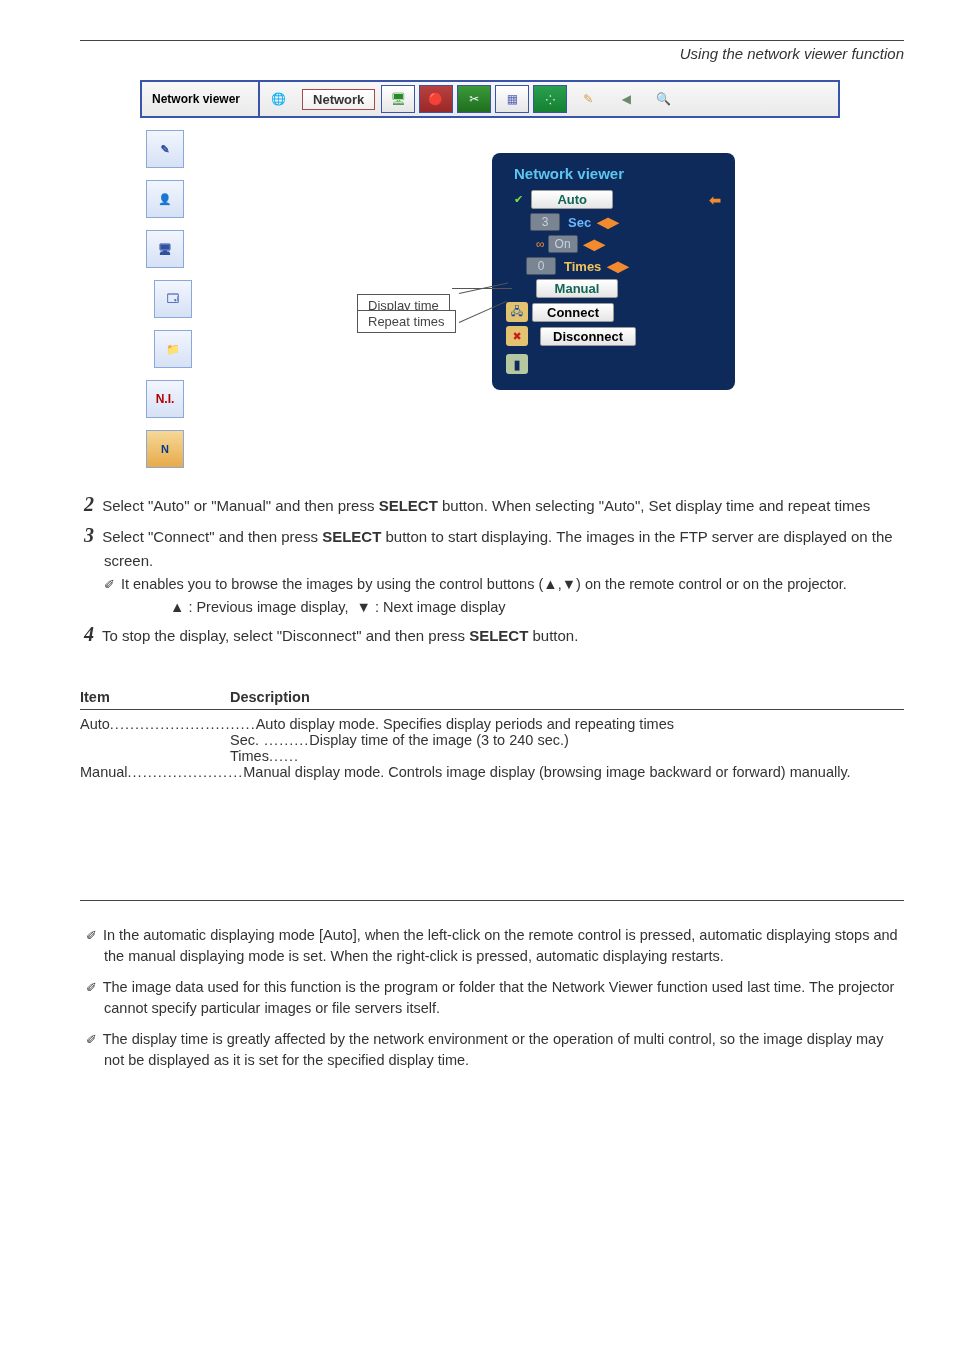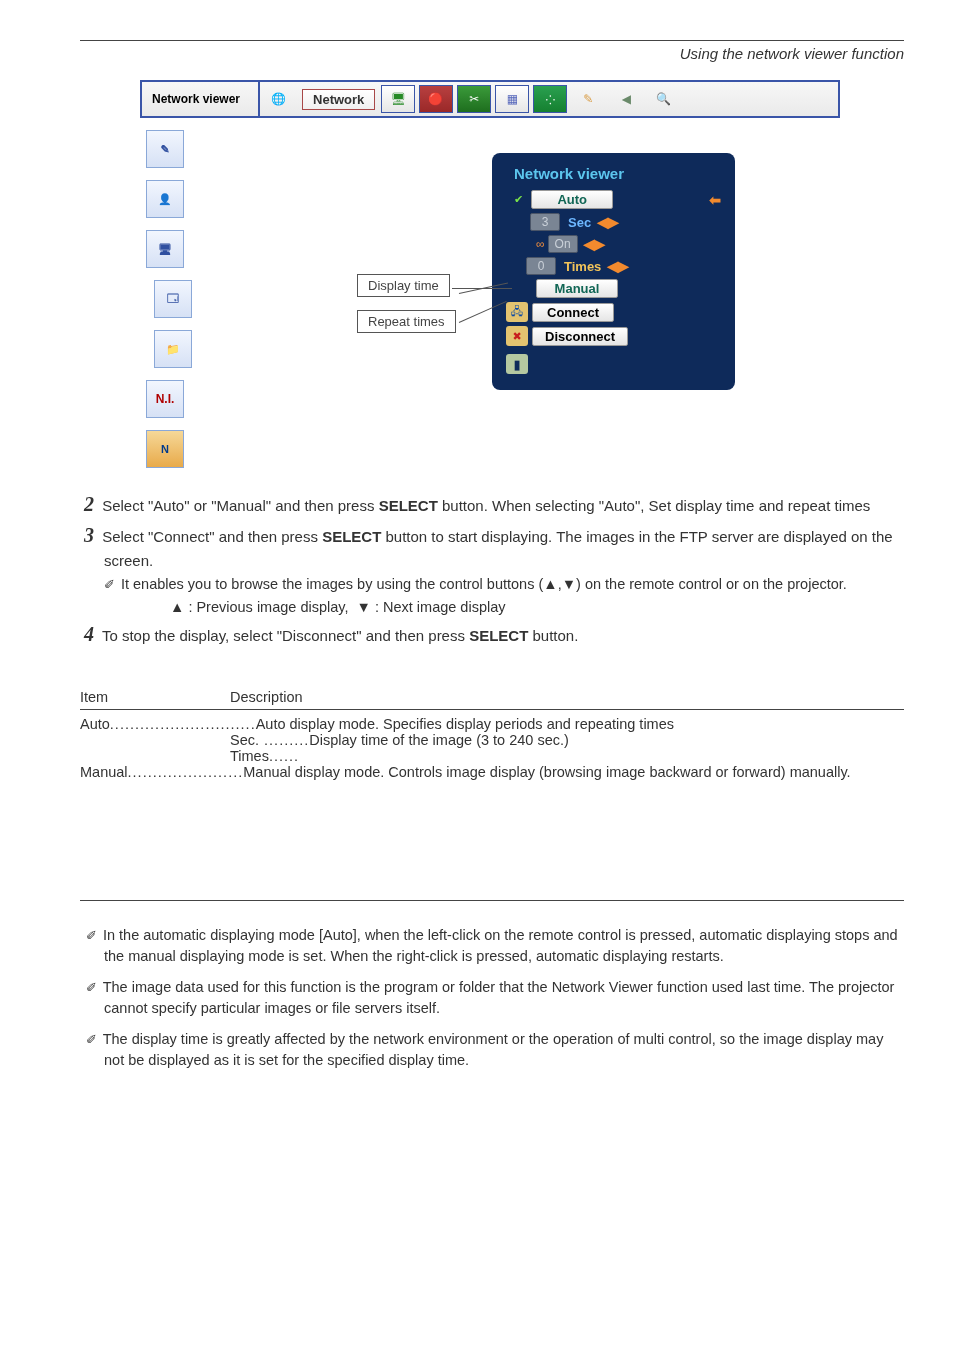--- a/index.html
+++ b/index.html
@@ -310,7 +310,7 @@
           </div>
         </div>
 
-        <div class="callout" style="left:155px; top:156px;">Display time</div>
+        <div class="callout" style="left:155px; top:176px;">Display time</div>
         <div class="callout-line" style="left:250px; top:170px; width:60px; border-top:1px solid #555;"></div>
         <div class="callout" style="left:155px; top:192px;">Repeat times</div>
         <div class="callout-line" style="left:257px; top:175px; width:50px; transform:rotate(-12deg); transform-origin:left;"></div>

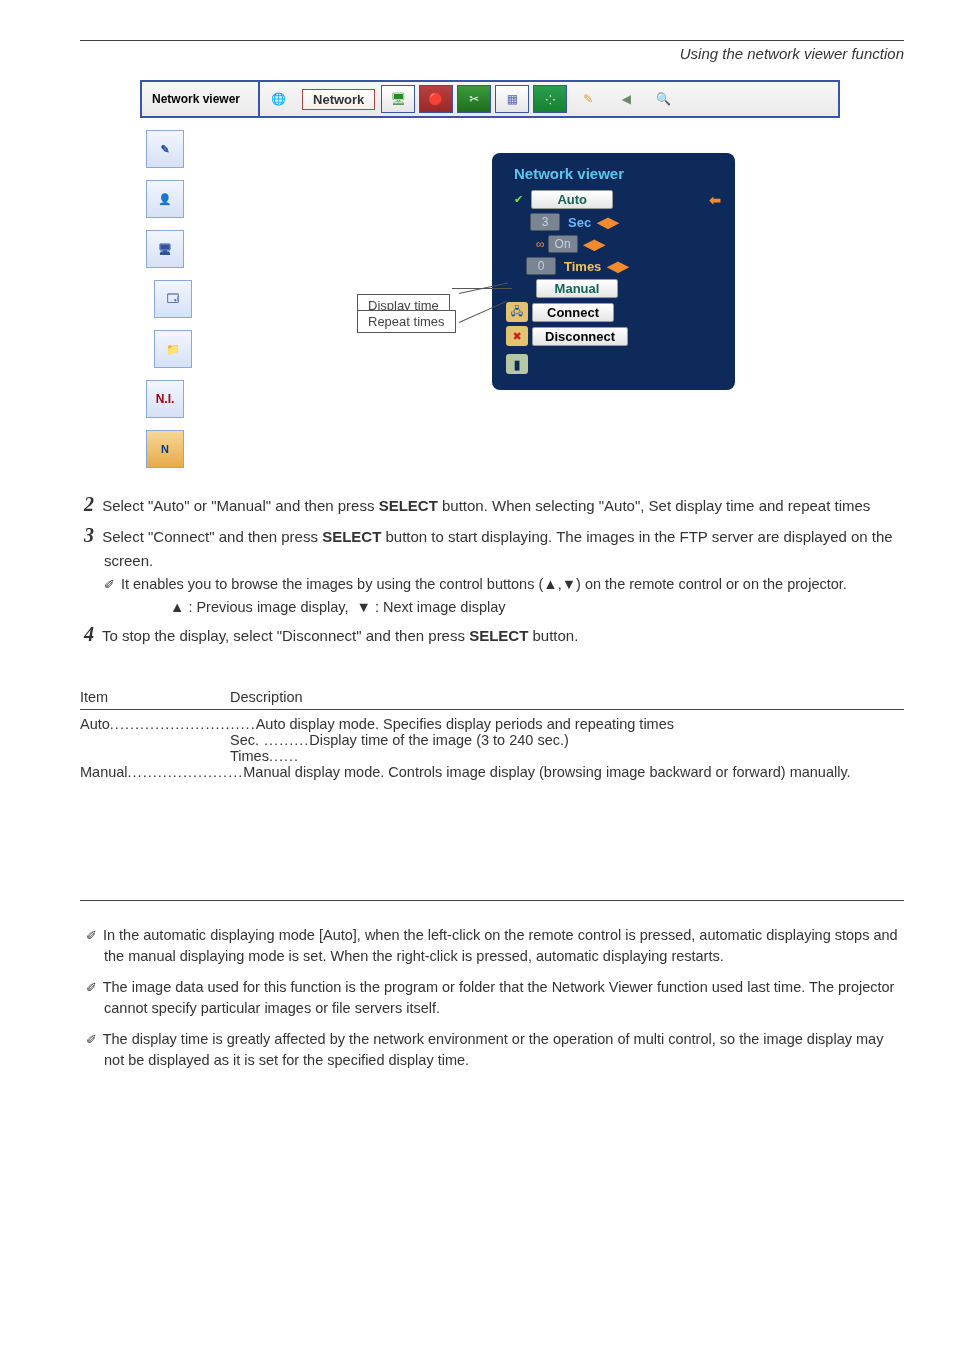--- a/index.html
+++ b/index.html
@@ -303,7 +303,7 @@
           </div>
           <div class="panel-row">
             <span class="panel-icon x">✖</span>
-            <span class="panel-btn" style="color:#000;">Disconnect</span>
+            <span class="panel-btn" style="color:#000;margin-left:8px;">Disconnect</span>
           </div>
           <div class="panel-row">
             <span class="panel-close">▮</span>

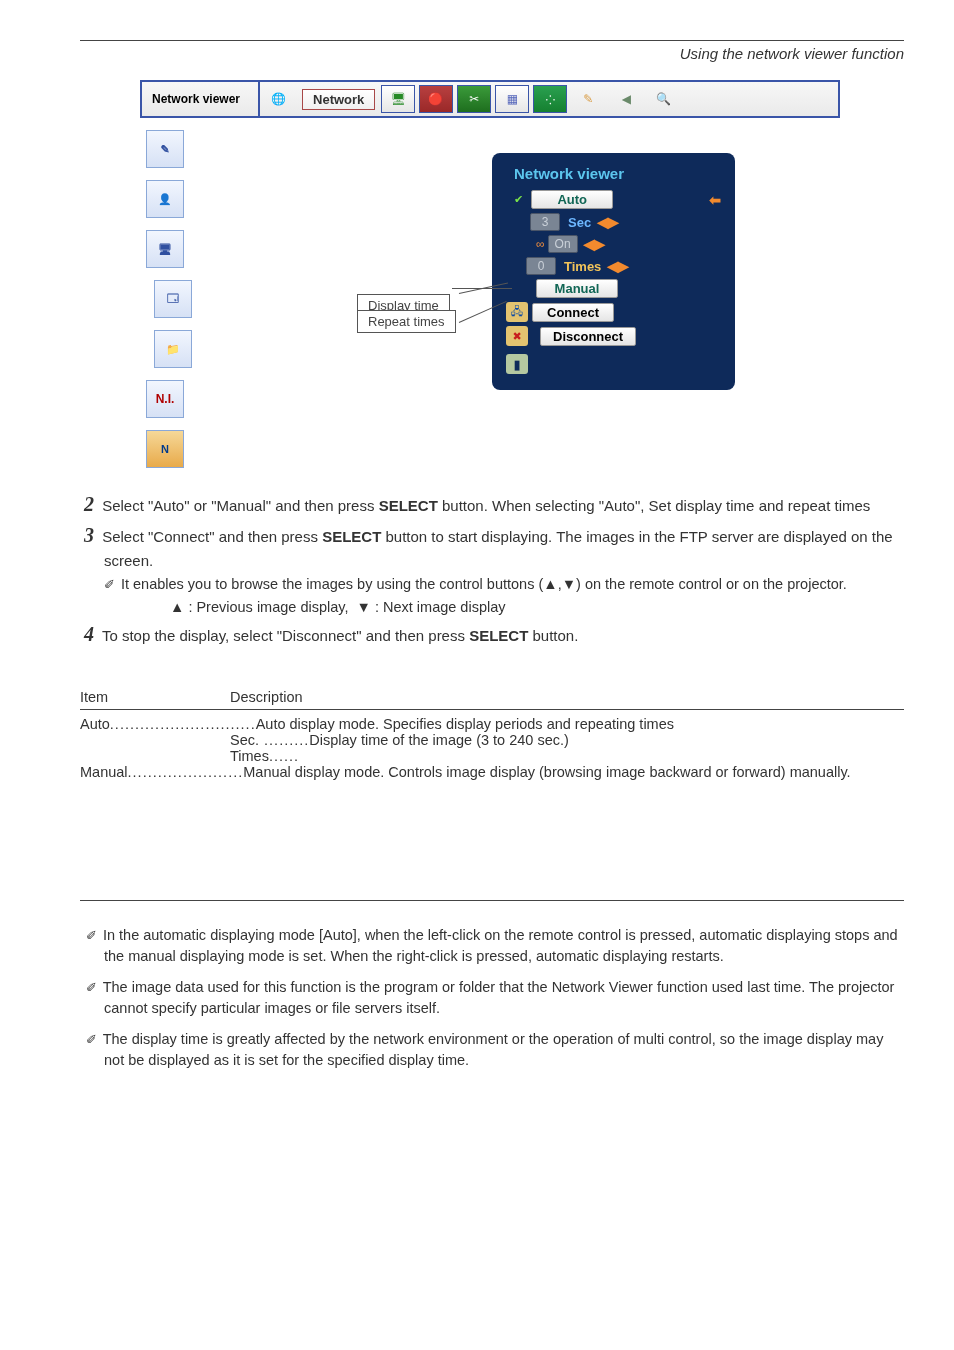--- a/index.html
+++ b/index.html
@@ -199,7 +199,7 @@
   .desc-block { margin-top: 40px; font-size: 14.5px; }
   .desc-head {
     display: flex;
-    font-weight: normal;
+    font-weight: bold;
     border-bottom: 1px solid #444;
     padding-bottom: 4px;
     margin-bottom: 6px;

